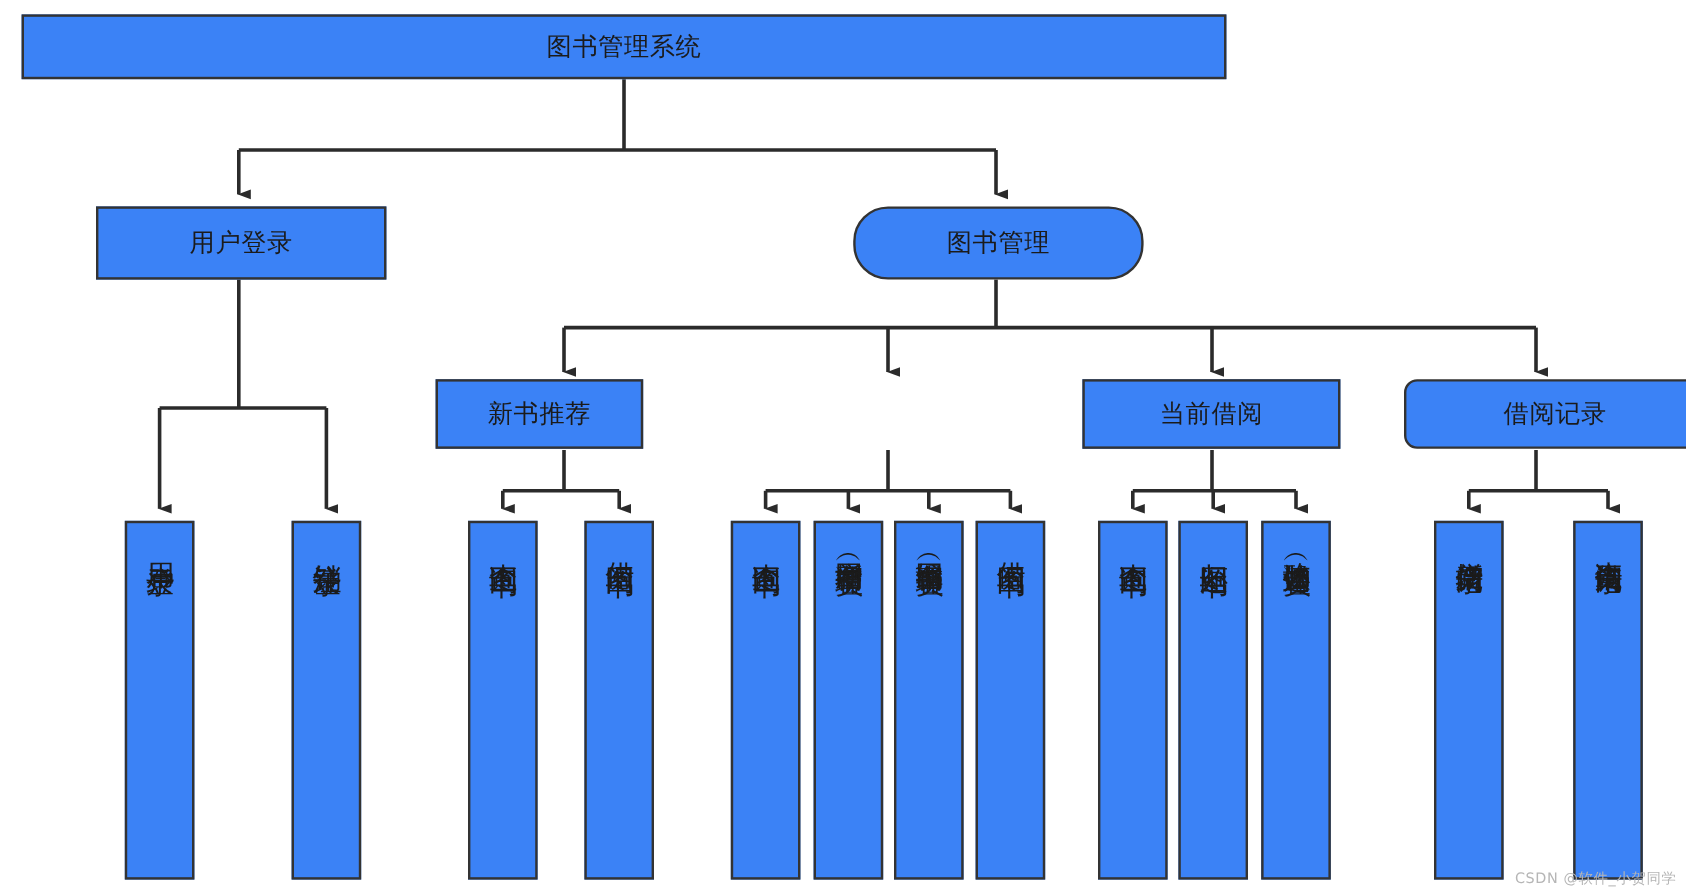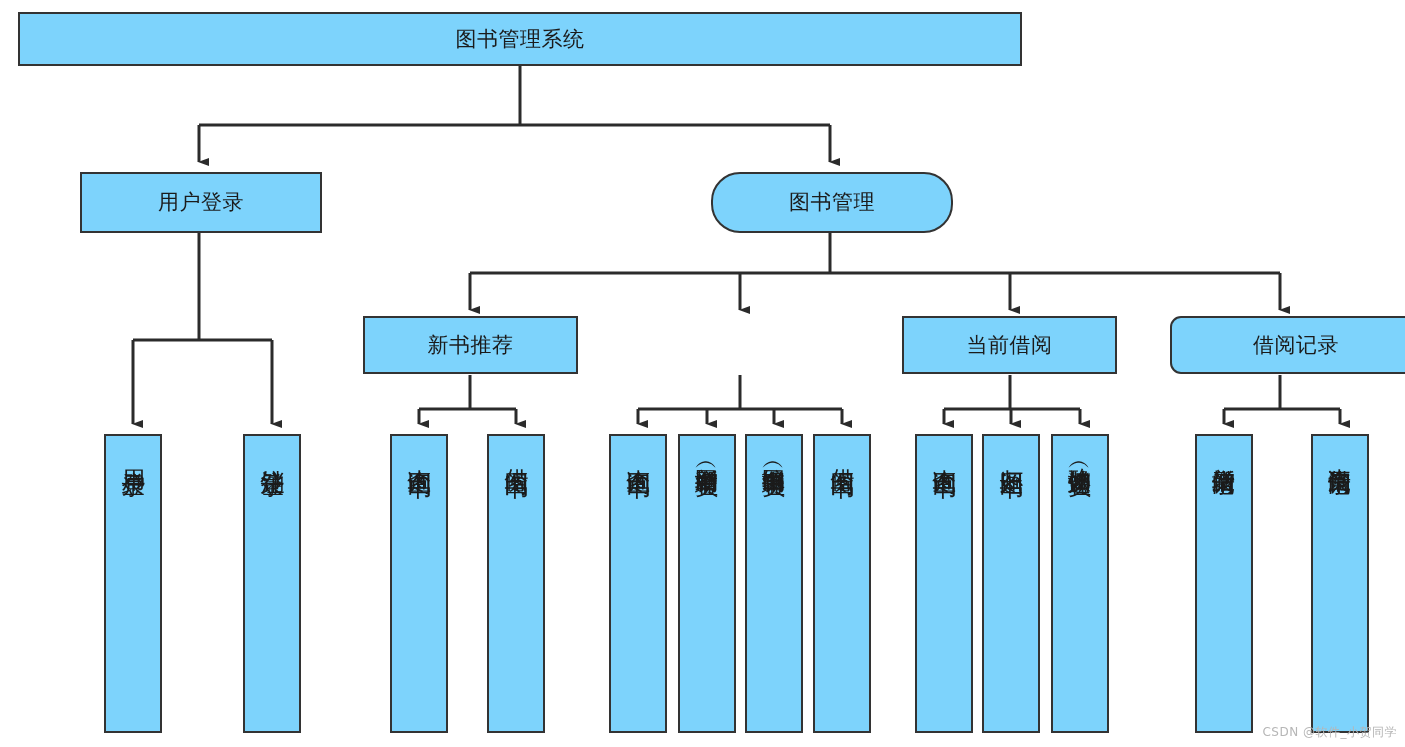--- a/index.html
+++ b/index.html
@@ -29,7 +29,7 @@
   .node {
     position: absolute;
     box-sizing: border-box;
-    background: #7dd3fc;
+    background: #3b82f6;
     border: 2px solid #333333;
     display: flex;
     align-items: center;

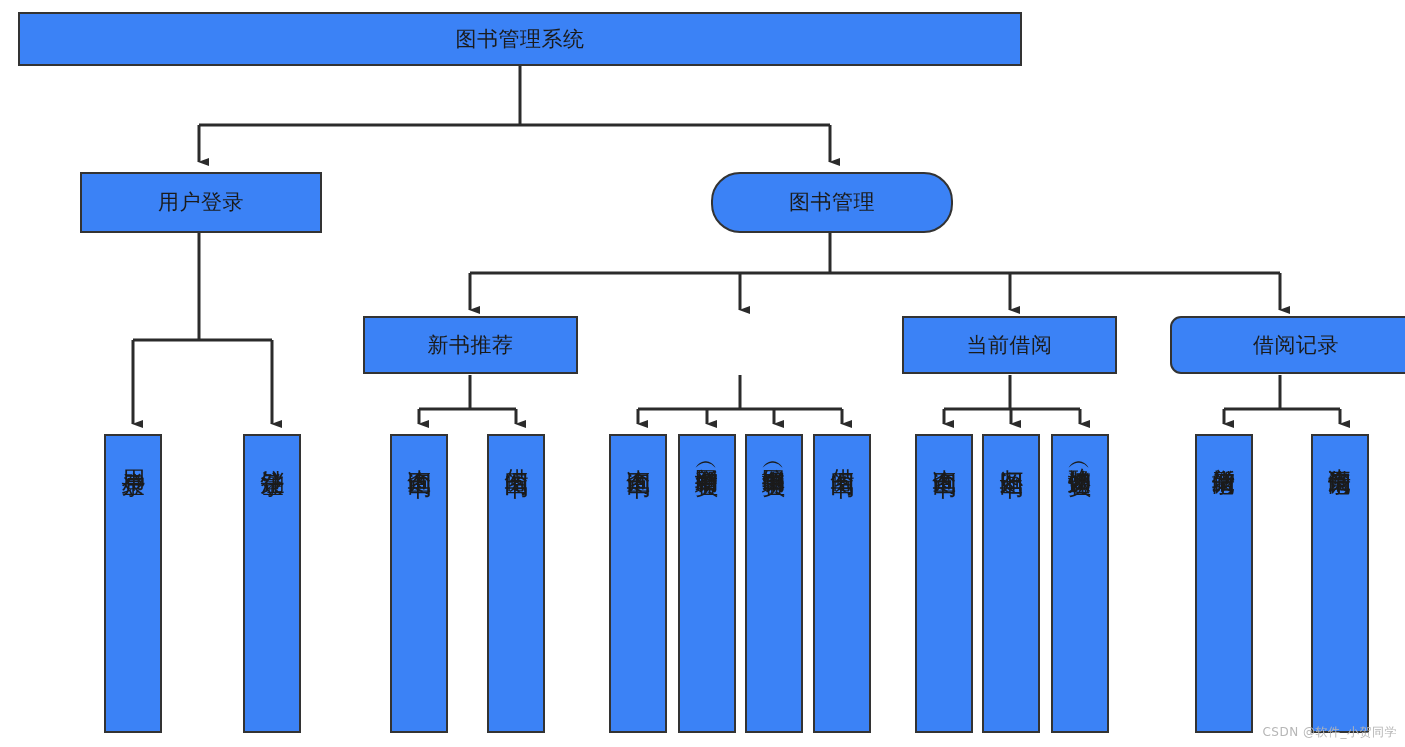--- a/index.html
+++ b/index.html
@@ -140,7 +140,7 @@
     <span class="node-label">图书管理</span>
   </div>
 
-  <div class="node horizontal" style="left:363px; top:316px; width:215px; height:58px;">
+  <div class="node horizontal" style="left:363px; top:316px; width:173px; height:58px;">
     <span class="node-label">新书推荐</span>
   </div>
   <div class="node horizontal" style="left:902px; top:316px; width:215px; height:58px;">

